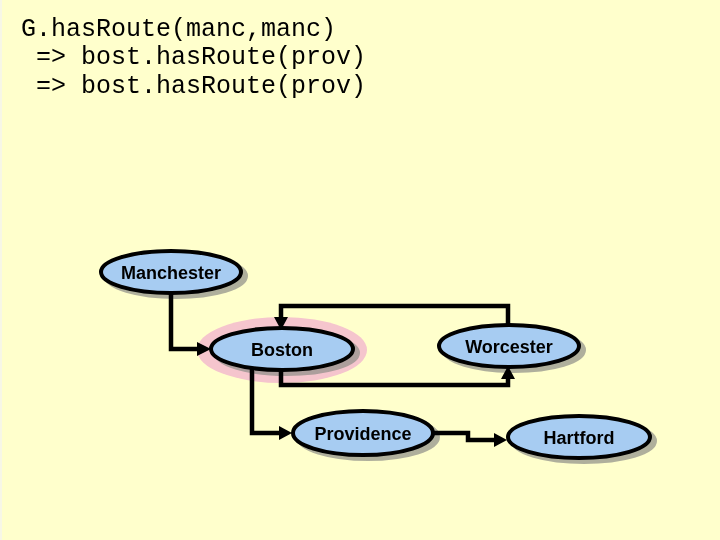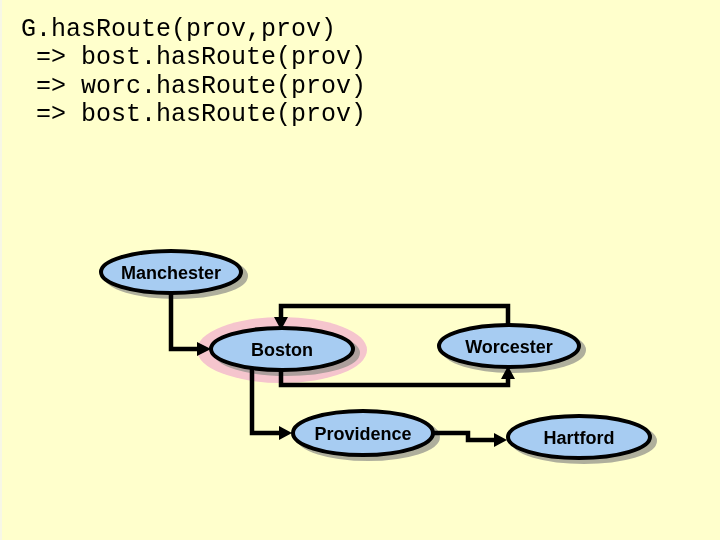--- a/index.html
+++ b/index.html
@@ -45,7 +45,7 @@
 
 <div class="slide">
 
-  <pre class="trace"><div>G.hasRoute(prov,prov)</div><div> =&gt; bost.hasRoute(prov)</div><div> =&gt; worc.hasRoute(prov)</div><div> =&gt; bost.hasRoute(prov)</div></pre>
+  <pre class="trace"><div>G.hasRoute(manc,manc)</div><div> =&gt; bost.hasRoute(prov)</div><div> =&gt; worc.hasRoute(prov)</div><div> =&gt; bost.hasRoute(prov)</div></pre>
 
   <svg class="diagram-svg" width="720" height="540" viewBox="0 0 720 540">
 

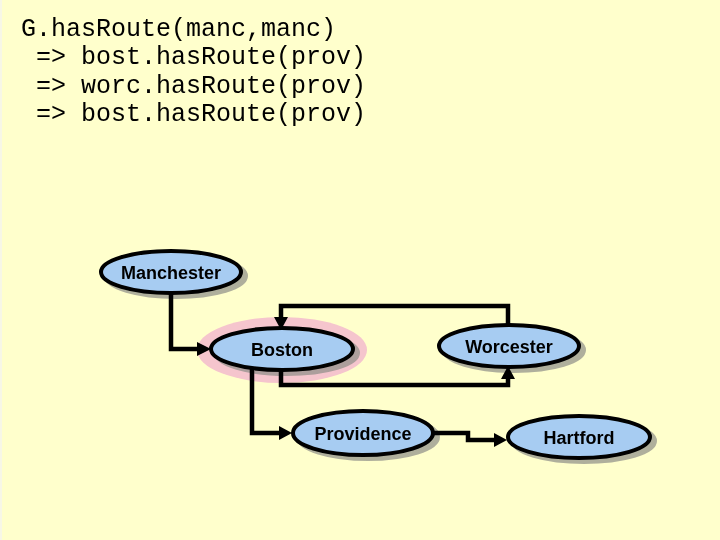--- a/index.html
+++ b/index.html
@@ -45,7 +45,7 @@
 
 <div class="slide">
 
-  <pre class="trace"><div>G.hasRoute(manc,manc)</div><div> =&gt; bost.hasRoute(prov)</div><div> =&gt; worc.hasRoute(prov)</div><div> =&gt; bost.hasRoute(prov)</div></pre>
+  <pre class="trace"><div>G.hasRoute(manc,manc)</div><div> =&gt; bost.hasRoute(prov)</div><div> =&gt; bost.hasRoute(prov)</div></pre>
 
   <svg class="diagram-svg" width="720" height="540" viewBox="0 0 720 540">
 

